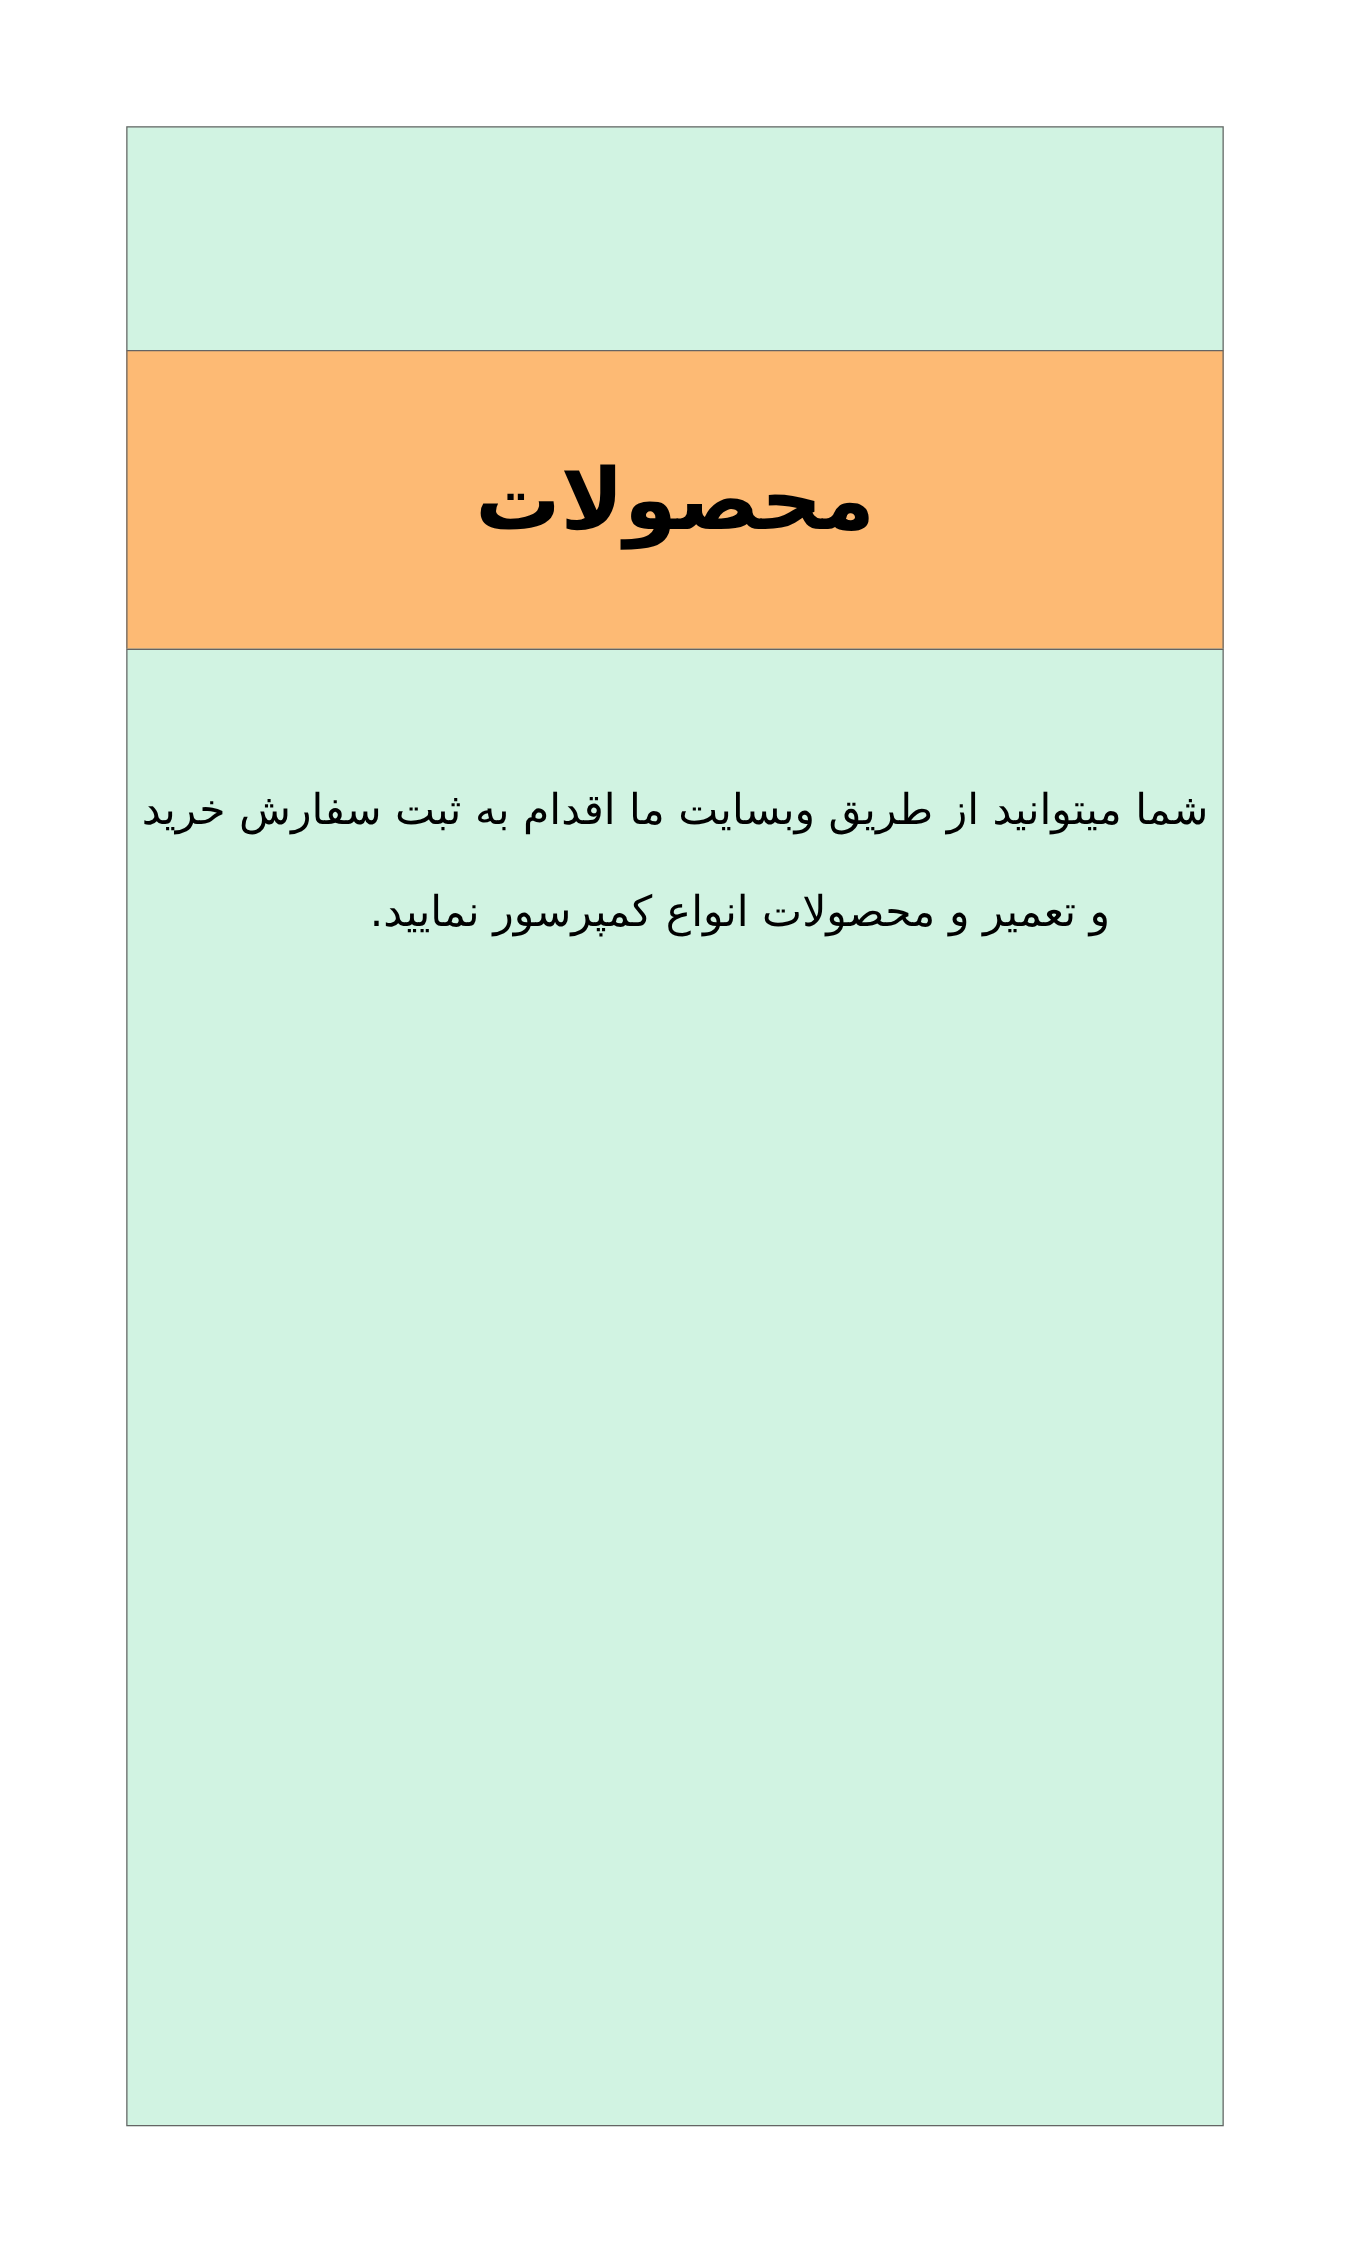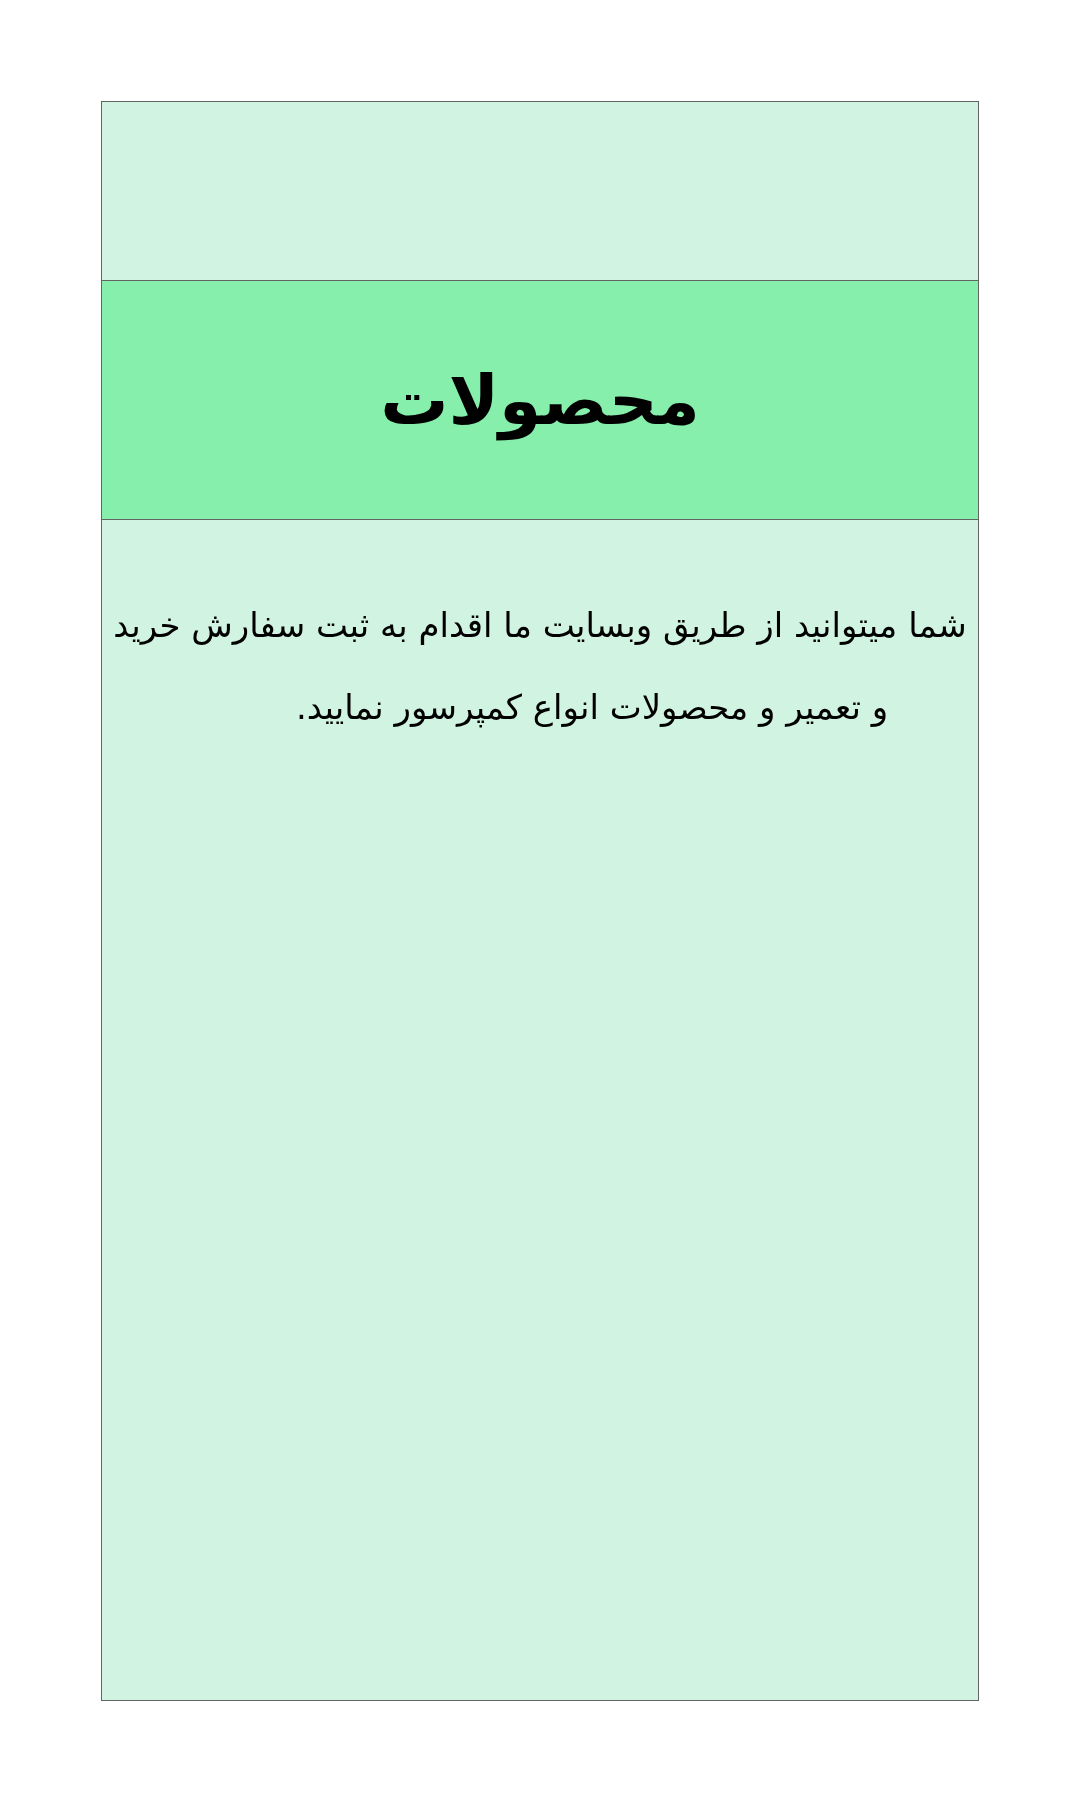--- a/index.html
+++ b/index.html
@@ -35,7 +35,7 @@
   }
   .section-title {
     height: 240px;
-    background: #86efac;
+    background: #fdba74;
     display: flex;
     align-items: center;
     justify-content: center;

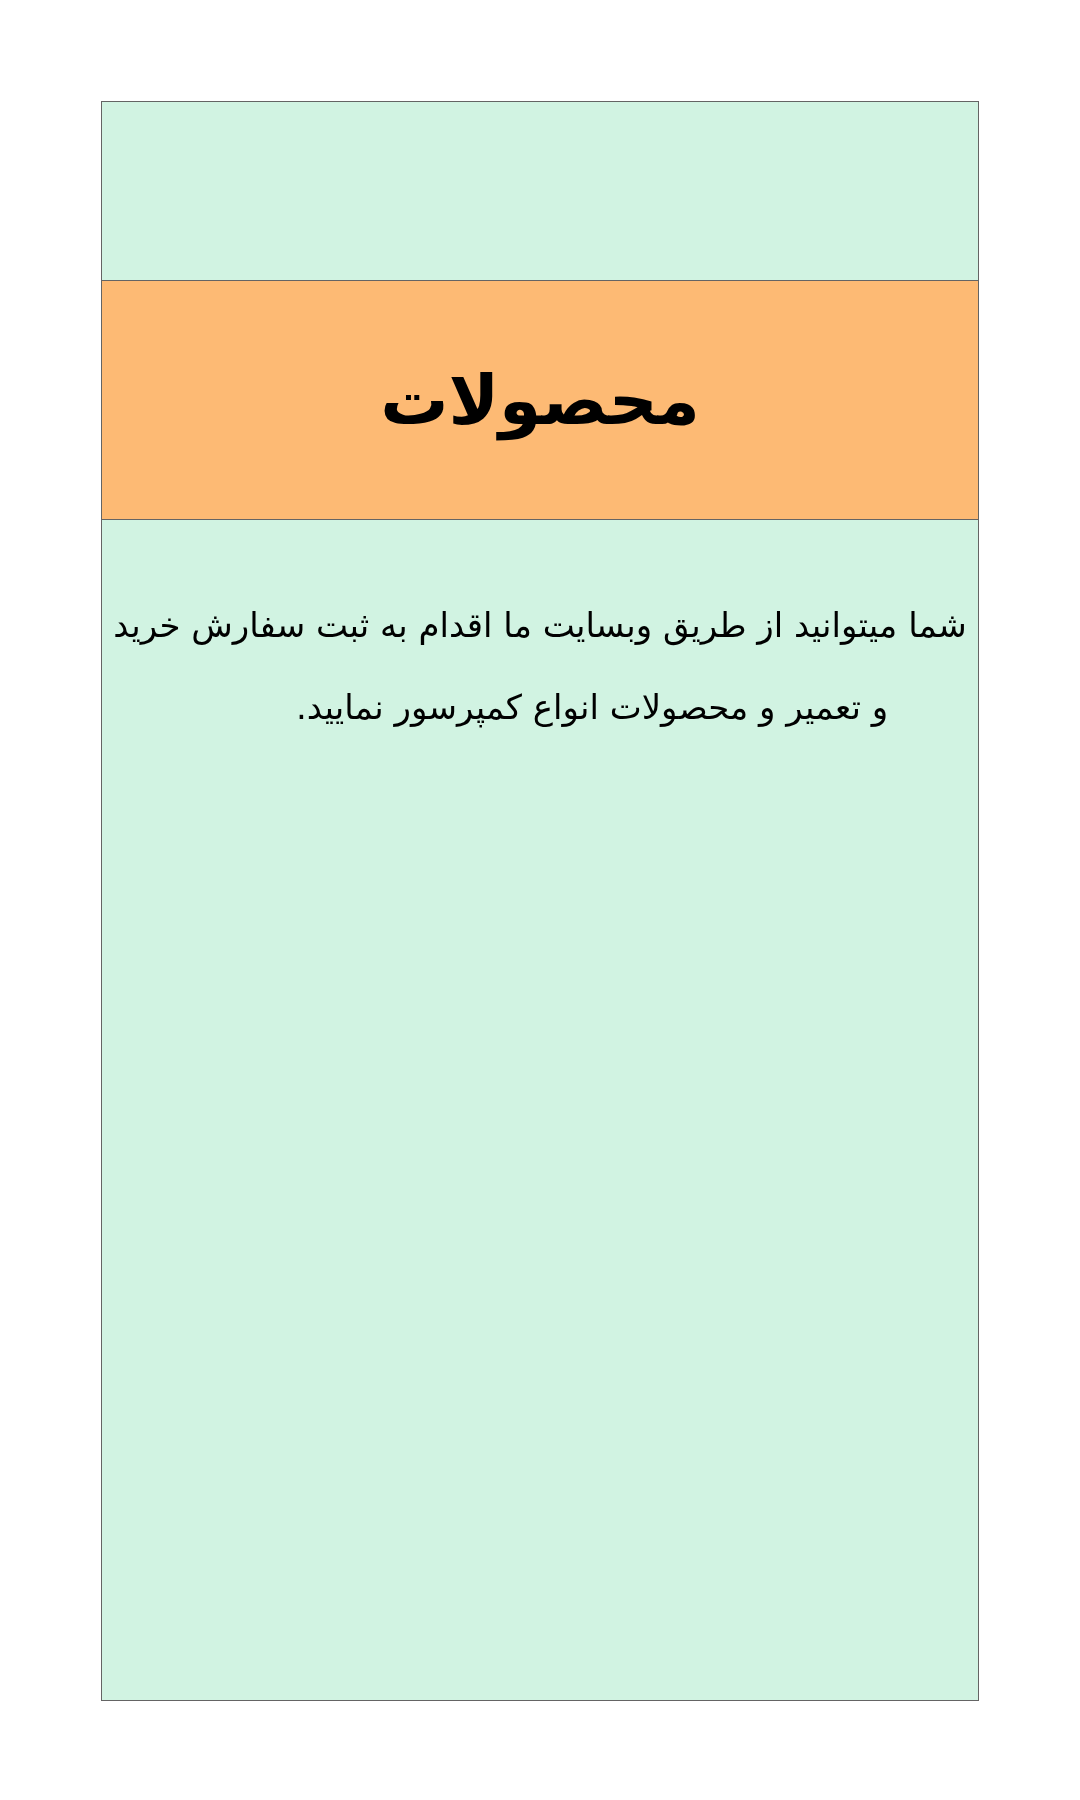--- a/index.html
+++ b/index.html
@@ -50,7 +50,7 @@
   }
   .section-body {
     height: 1182px;
-    padding-top: 64px;
+    padding-top: 87px;
   }
   .description {
     font-size: 34px;

